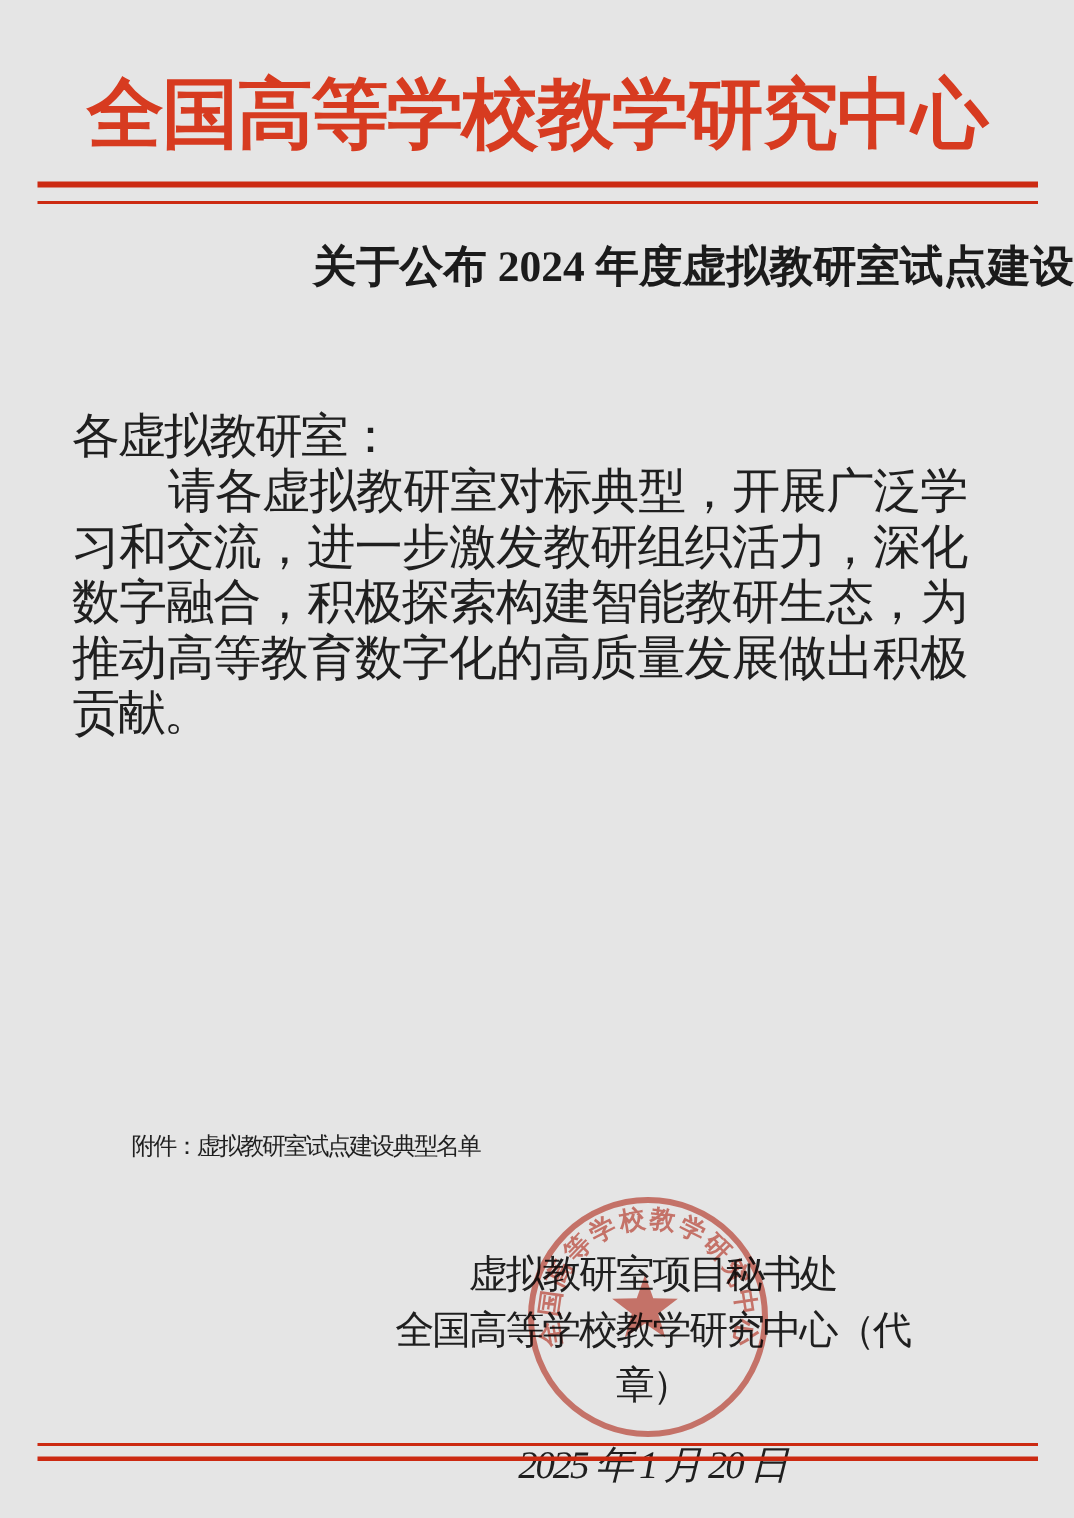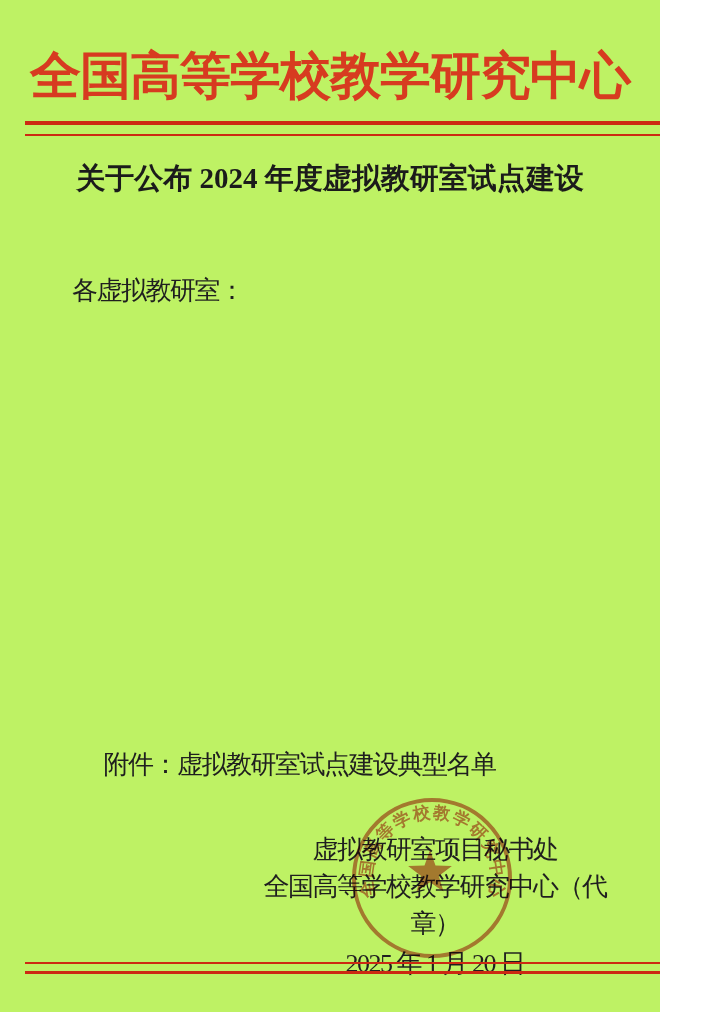--- a/index.html
+++ b/index.html
@@ -11,8 +11,8 @@
   html,body{margin:0;padding:0;background:#ffffff;}
   .page{
     position:relative;
-    width:660px;height:1012px;
-    background:#bef264;
+    width:716px;height:1012px;
+    background:#e5e5e5;
     overflow:hidden;
     font-family:"Liberation Serif","DejaVu Serif",serif;
     color:var(--text-color);

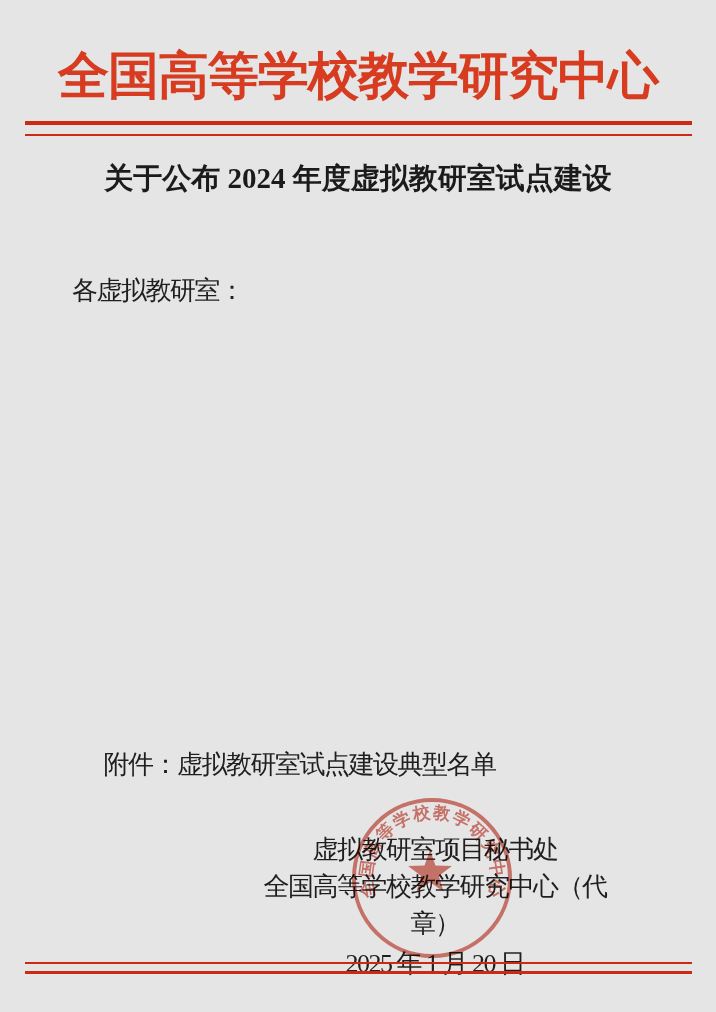--- a/index.html
+++ b/index.html
@@ -33,7 +33,7 @@
   }
   .doc-title{
     position:absolute;top:158px;left:0;right:0;
-    text-align:center;
+    text-align:right;
     font-size:29px;font-weight:bold;
     line-height:41px;
     color:var(--text-color);

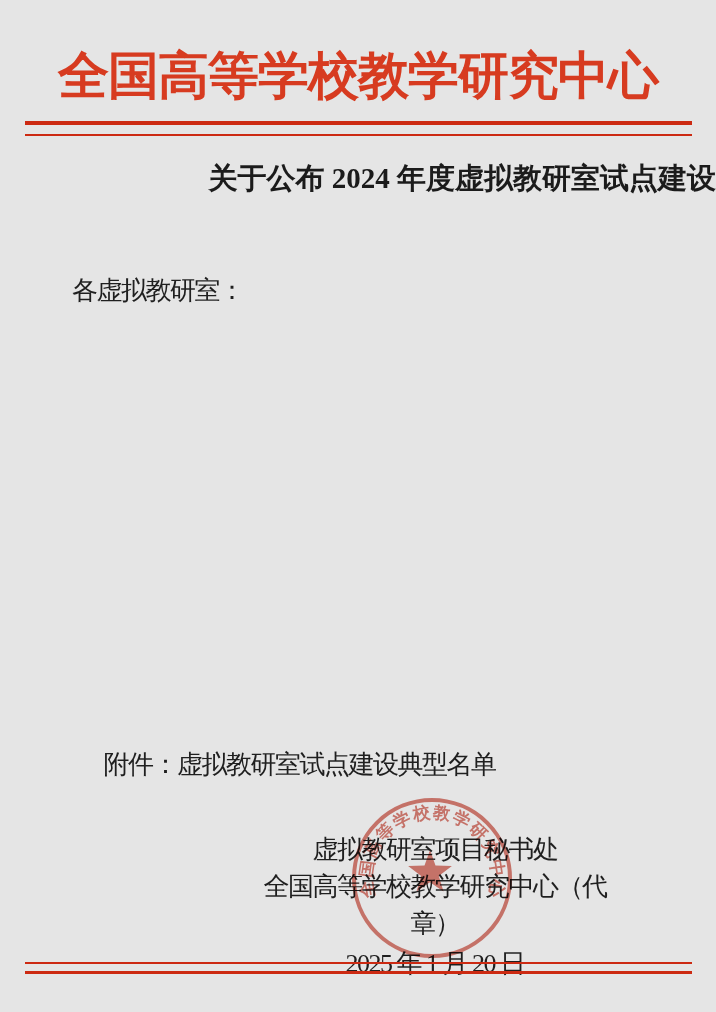--- a/index.html
+++ b/index.html
@@ -39,8 +39,8 @@
     color:var(--text-color);
   }
   .body-text{
-    position:absolute;top:272px;left:72px;width:596px;
-    font-size:26px;line-height:37px;
+    position:absolute;top:272px;left:48px;width:596px;
+    font-size:32px;line-height:37px;
     letter-spacing:-1.5px;
     text-align:justify;
     color:#1f1f1f;

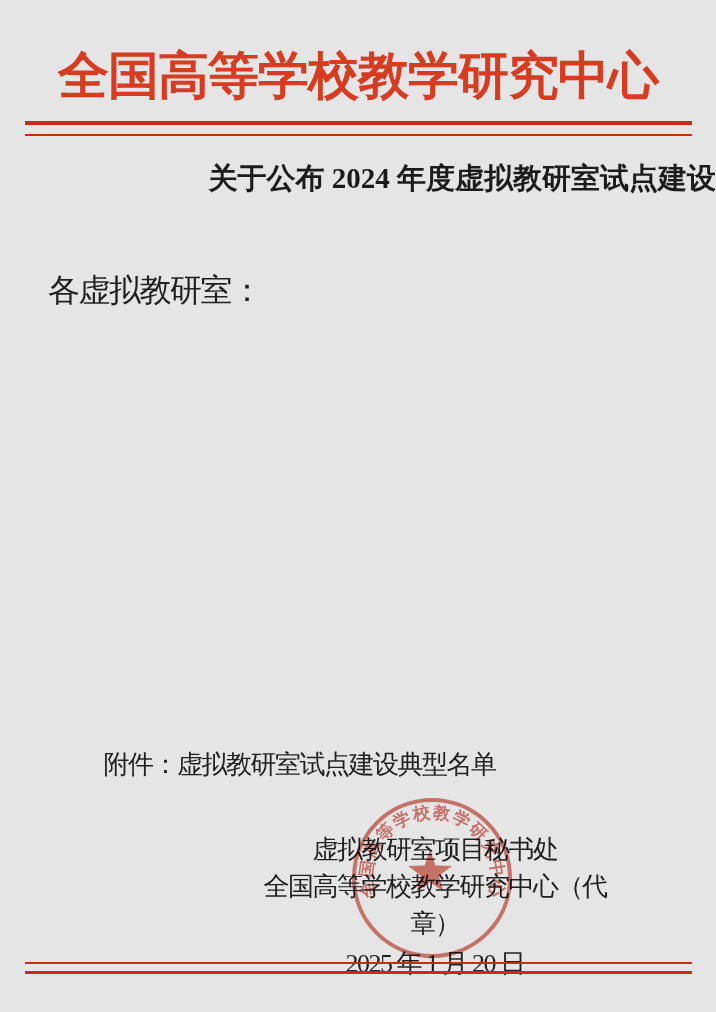--- a/index.html
+++ b/index.html
@@ -96,6 +96,7 @@
 
   <div class="body-text">
     <p class="salutation">各虚拟教研室：</p>
+    <p>请各虚拟教研室对标典型，开展广泛学习和交流，进一步激发教研组织活力，深化数字融合，积极探索构建智能教研生态，为推动高等教育数字化的高质量发展做出积极贡献。</p>
   </div>
 
   <div class="attachment">附件：虚拟教研室试点建设典型名单</div>

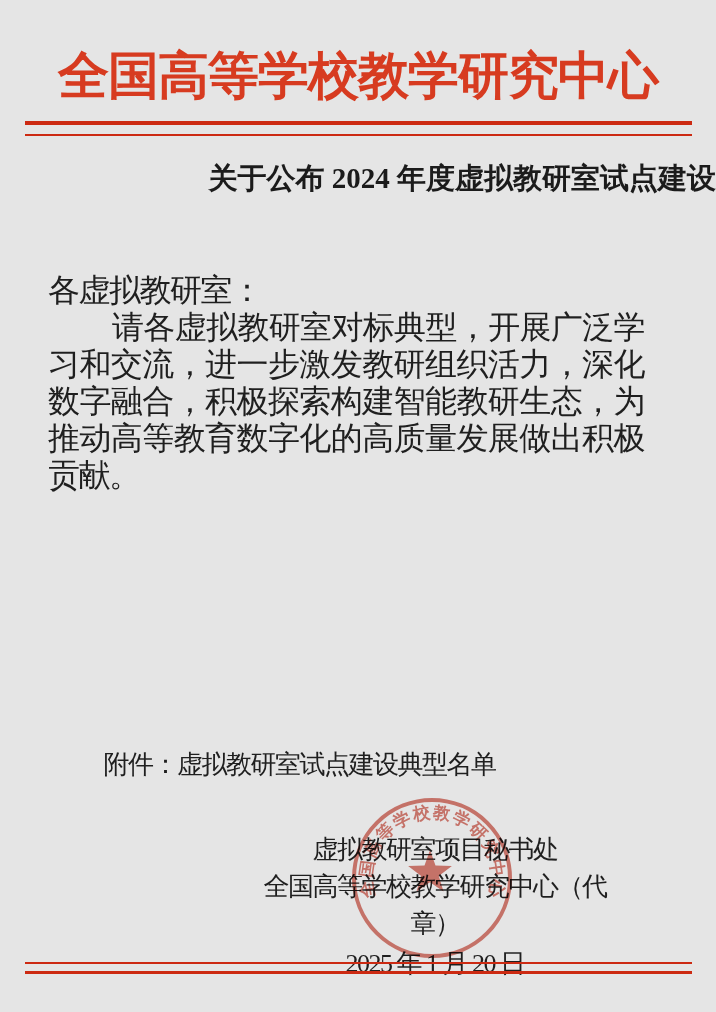--- a/index.html
+++ b/index.html
@@ -49,7 +49,7 @@
   .body-text .salutation{text-indent:0;}
   .attachment{
     position:absolute;top:746px;left:62px;width:596px;
-    font-size:26px;line-height:37px;
+    font-size:16px;line-height:37px;
     letter-spacing:-1.5px;
     text-indent:1.6em;
     color:#1f1f1f;

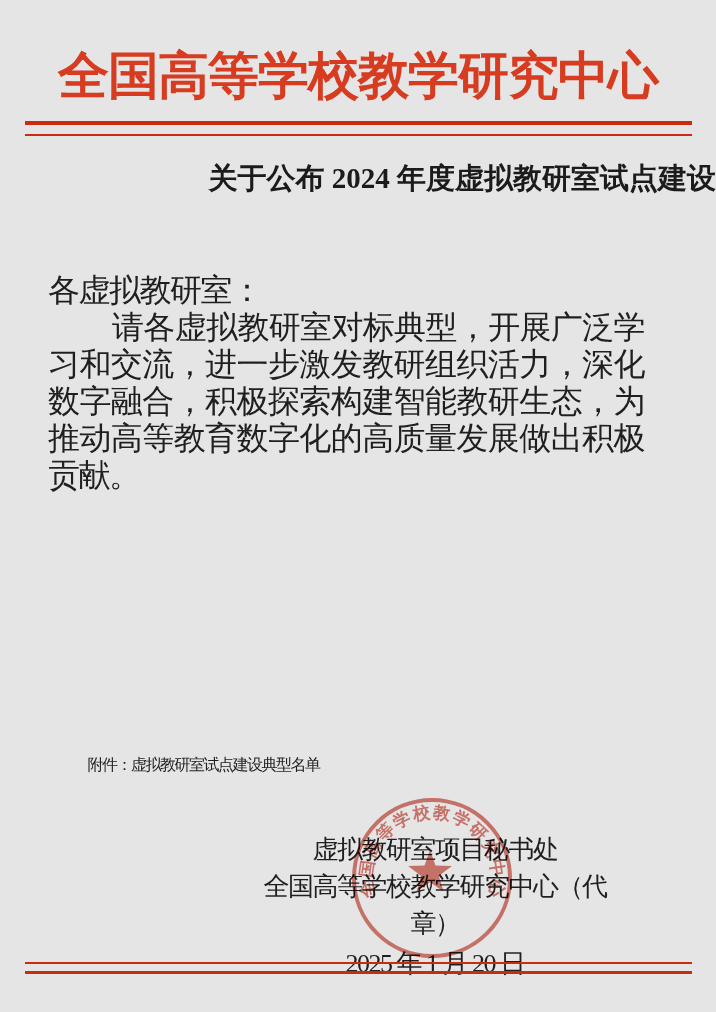--- a/index.html
+++ b/index.html
@@ -61,7 +61,7 @@
     letter-spacing:-1.5px;
     color:#1f1f1f;
   }
-  .signature .sig-date{margin-top:3px;}
+  .signature .sig-date{margin-top:16px;font-style:italic;}
   .seal{
     position:absolute;left:347px;top:793px;width:170px;height:170px;
     opacity:.85;

